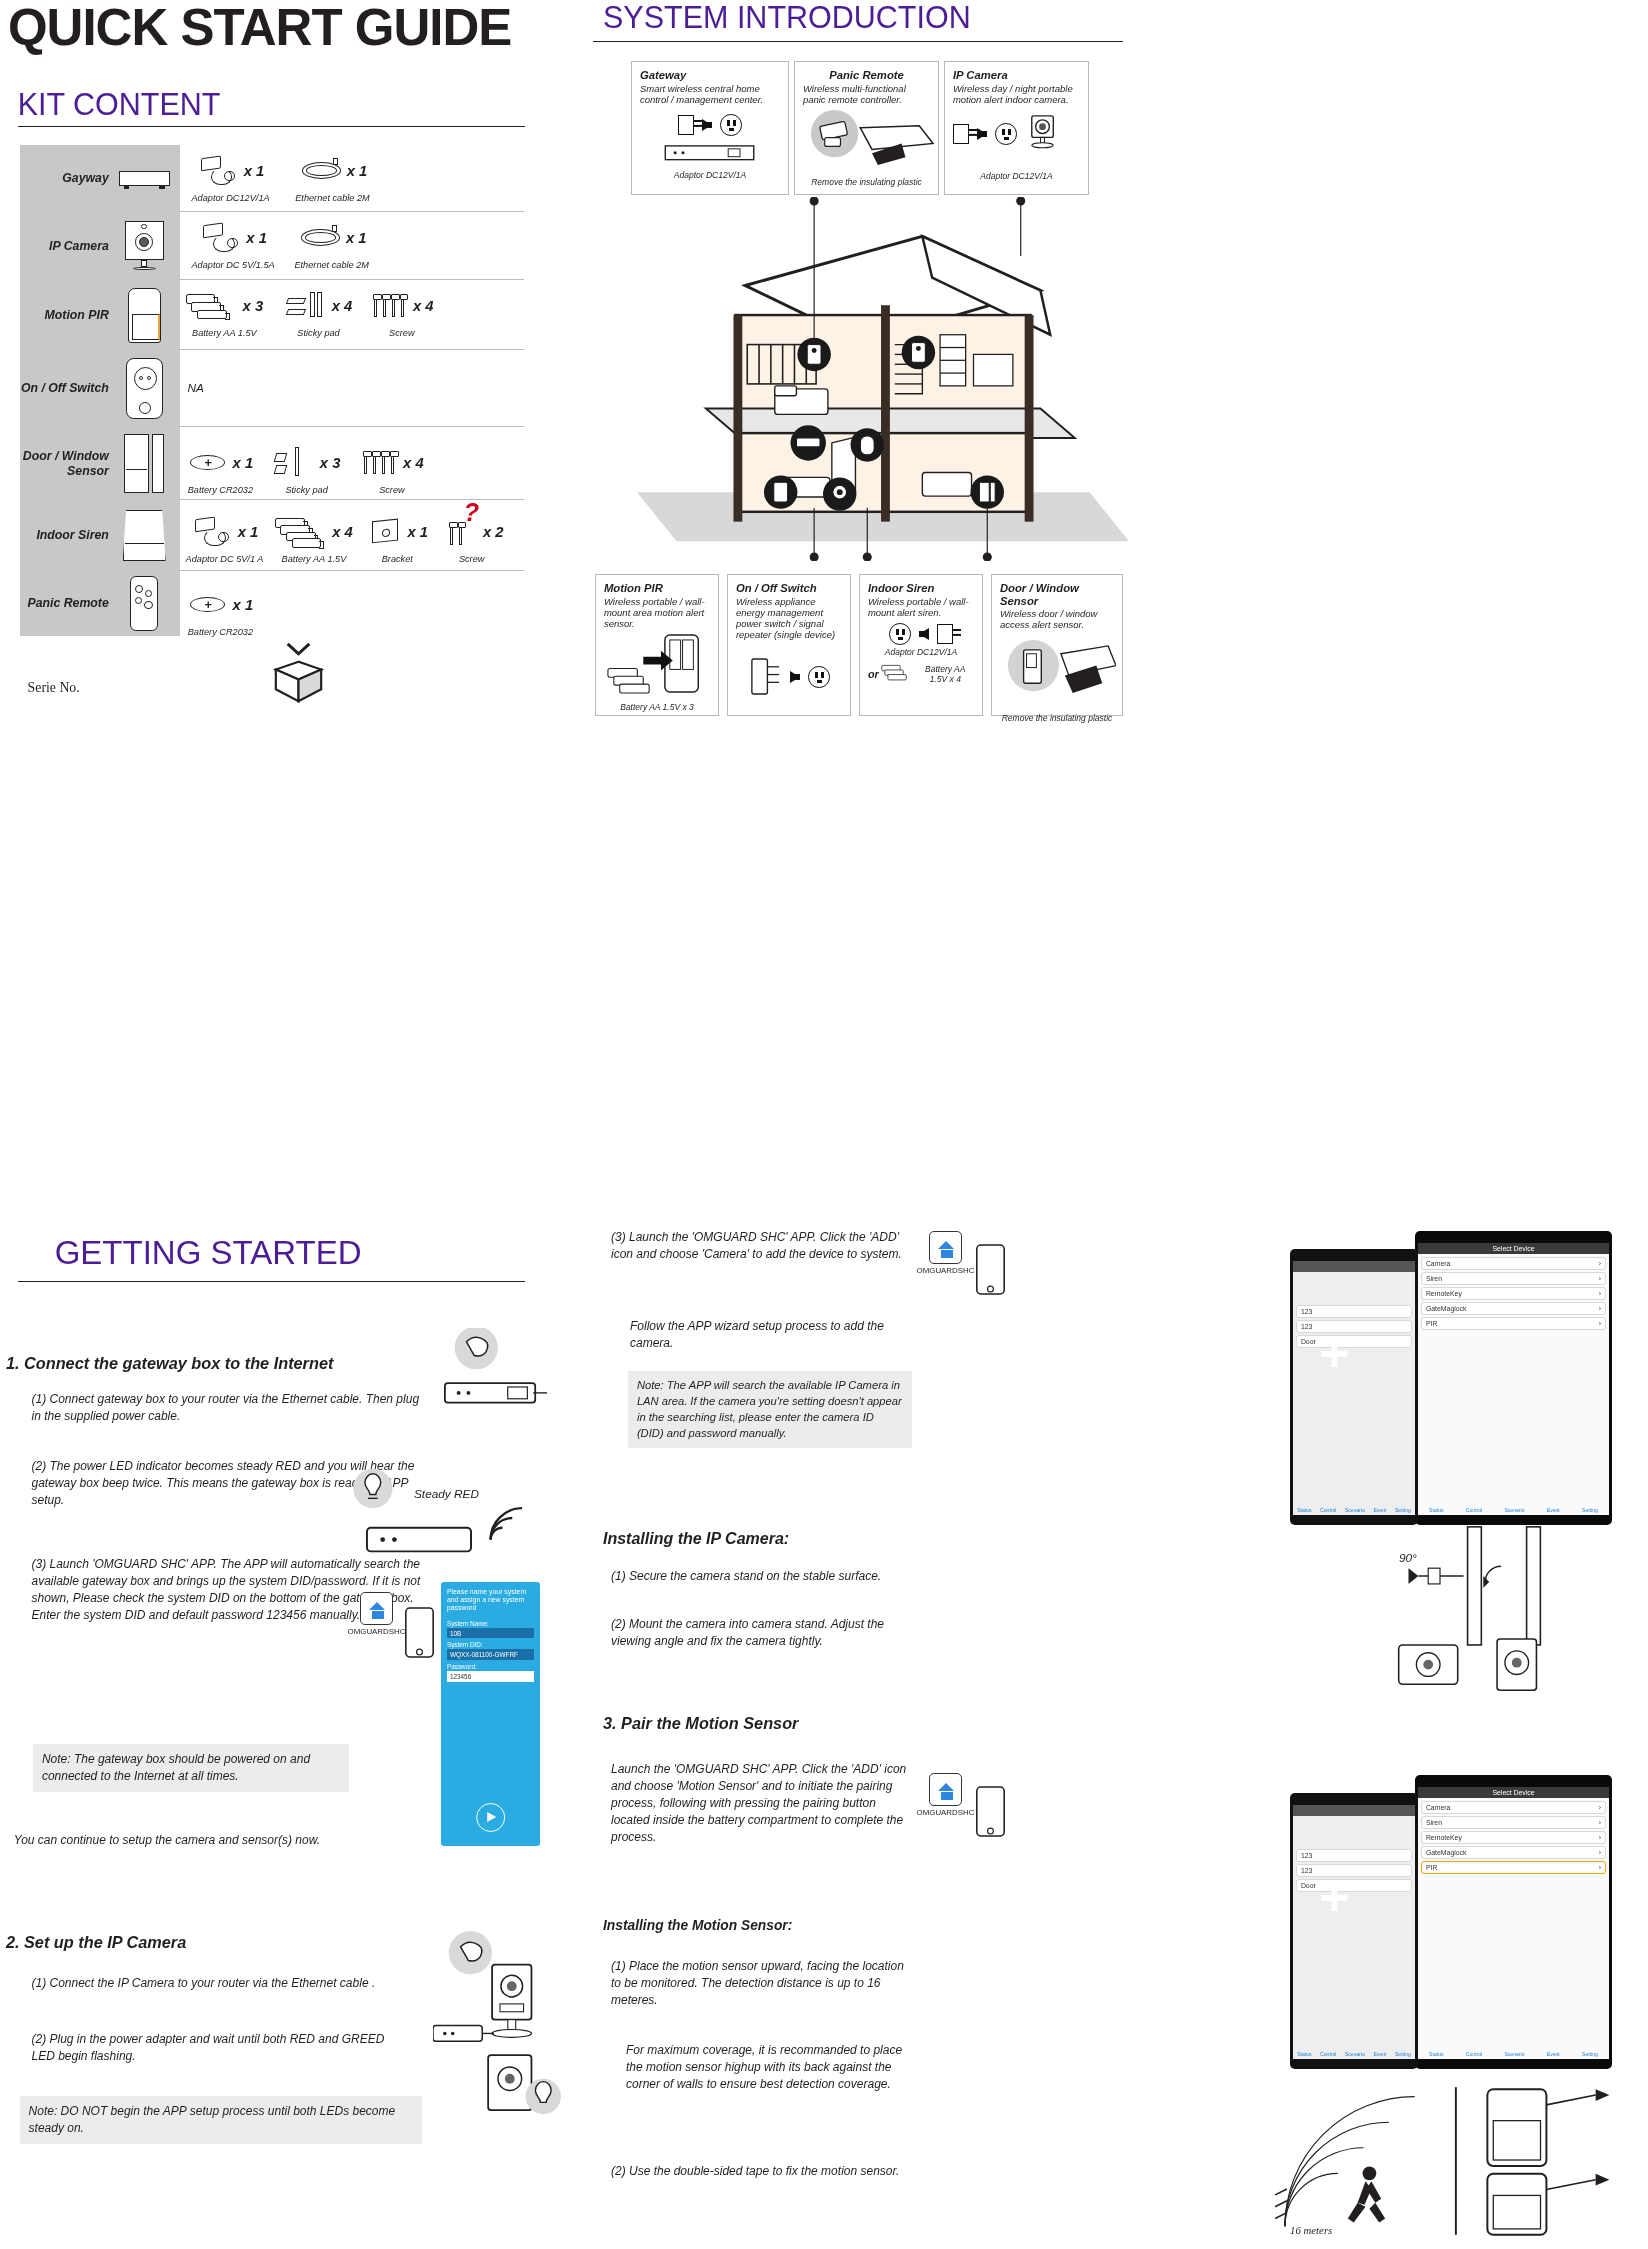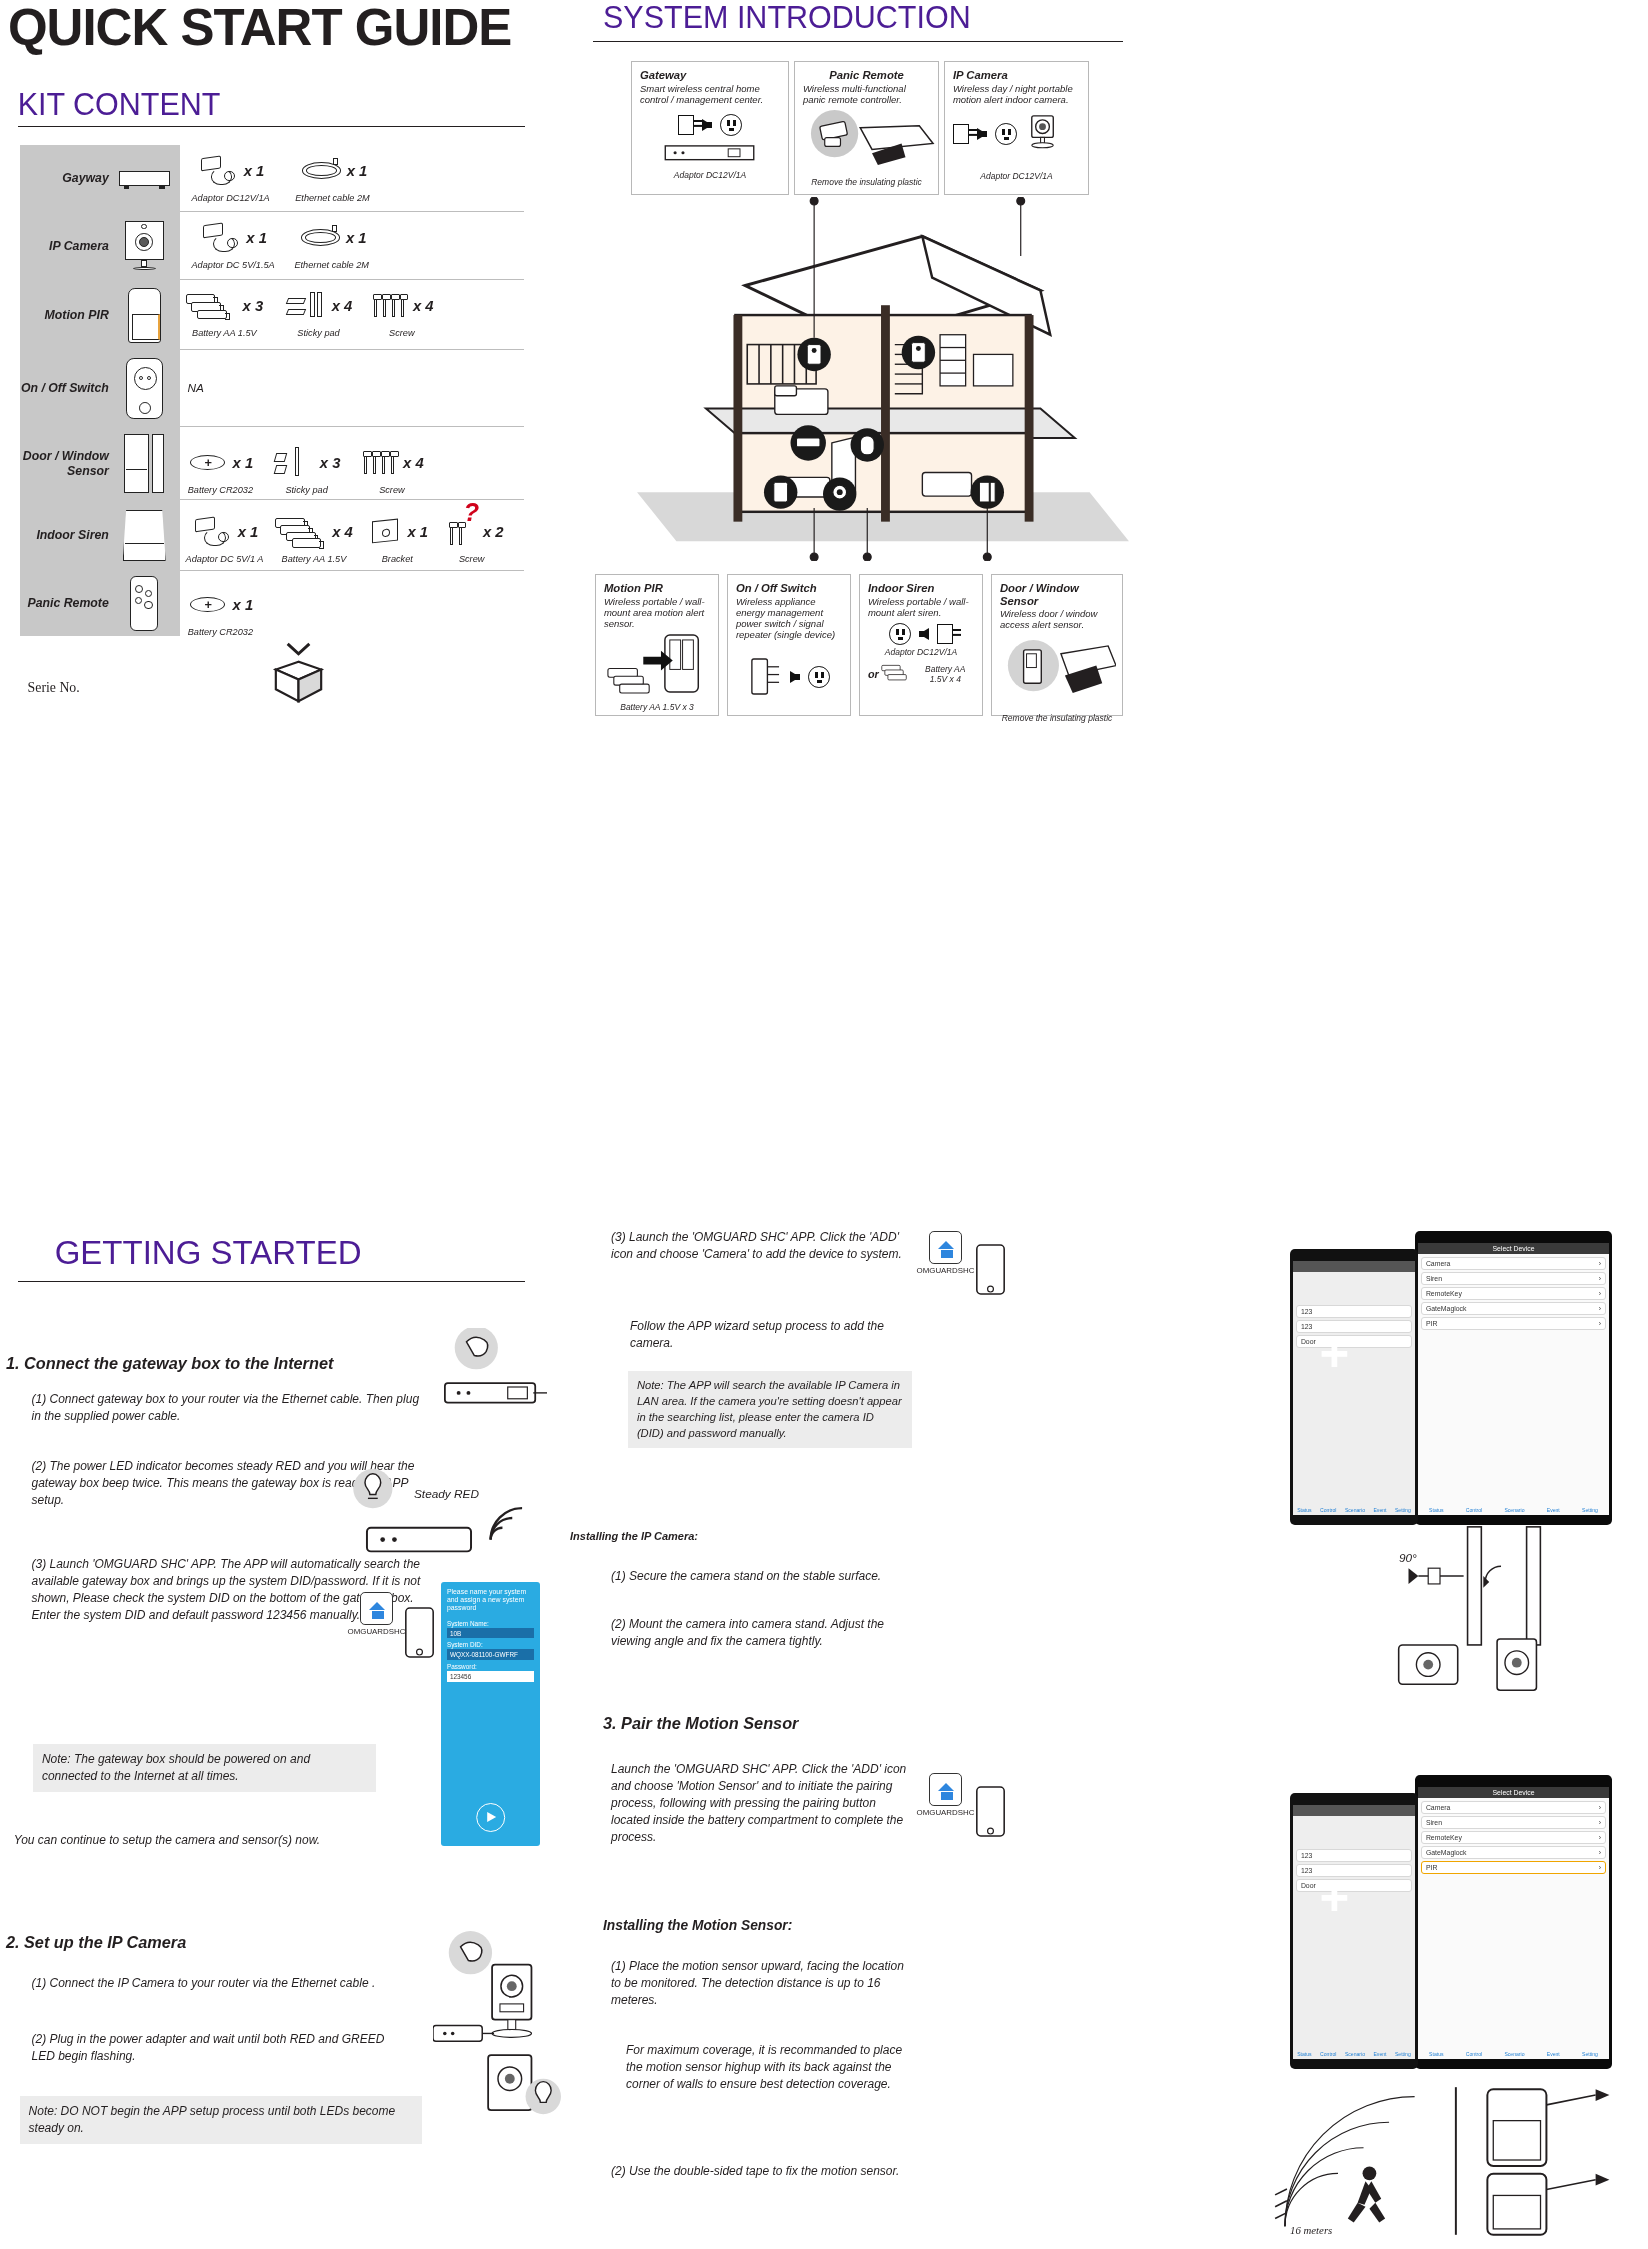--- a/index.html
+++ b/index.html
@@ -783,7 +783,7 @@
   <div class="para" style="position:absolute;left:630px;top:1318px;width:281px;">Follow the APP wizard setup process to add the camera.</div>
   <div class="para note-box" style="position:absolute;left:628px;top:1371px;width:284px;font-size:11.2px;">Note:  The APP will search the available IP Camera in LAN area. If the camera you're setting doesn't appear in the searching list, please enter the camera ID (DID) and password manually.</div>
 
-  <div class="step-h" style="position:absolute;left:570px;top:1530px;font-size:11px;">Installing the IP Camera:</div>
+  <div class="step-h" style="position:absolute;left:603px;top:1530px;font-size:16px;">Installing the IP Camera:</div>
   <div class="para" style="position:absolute;left:611px;top:1568px;width:296px;">(1) Secure the camera stand on the stable surface.</div>
   <div class="para" style="position:absolute;left:611px;top:1616px;width:296px;">(2) Mount the camera into camera stand.  Adjust the viewing angle and fix the camera tightly.</div>
 

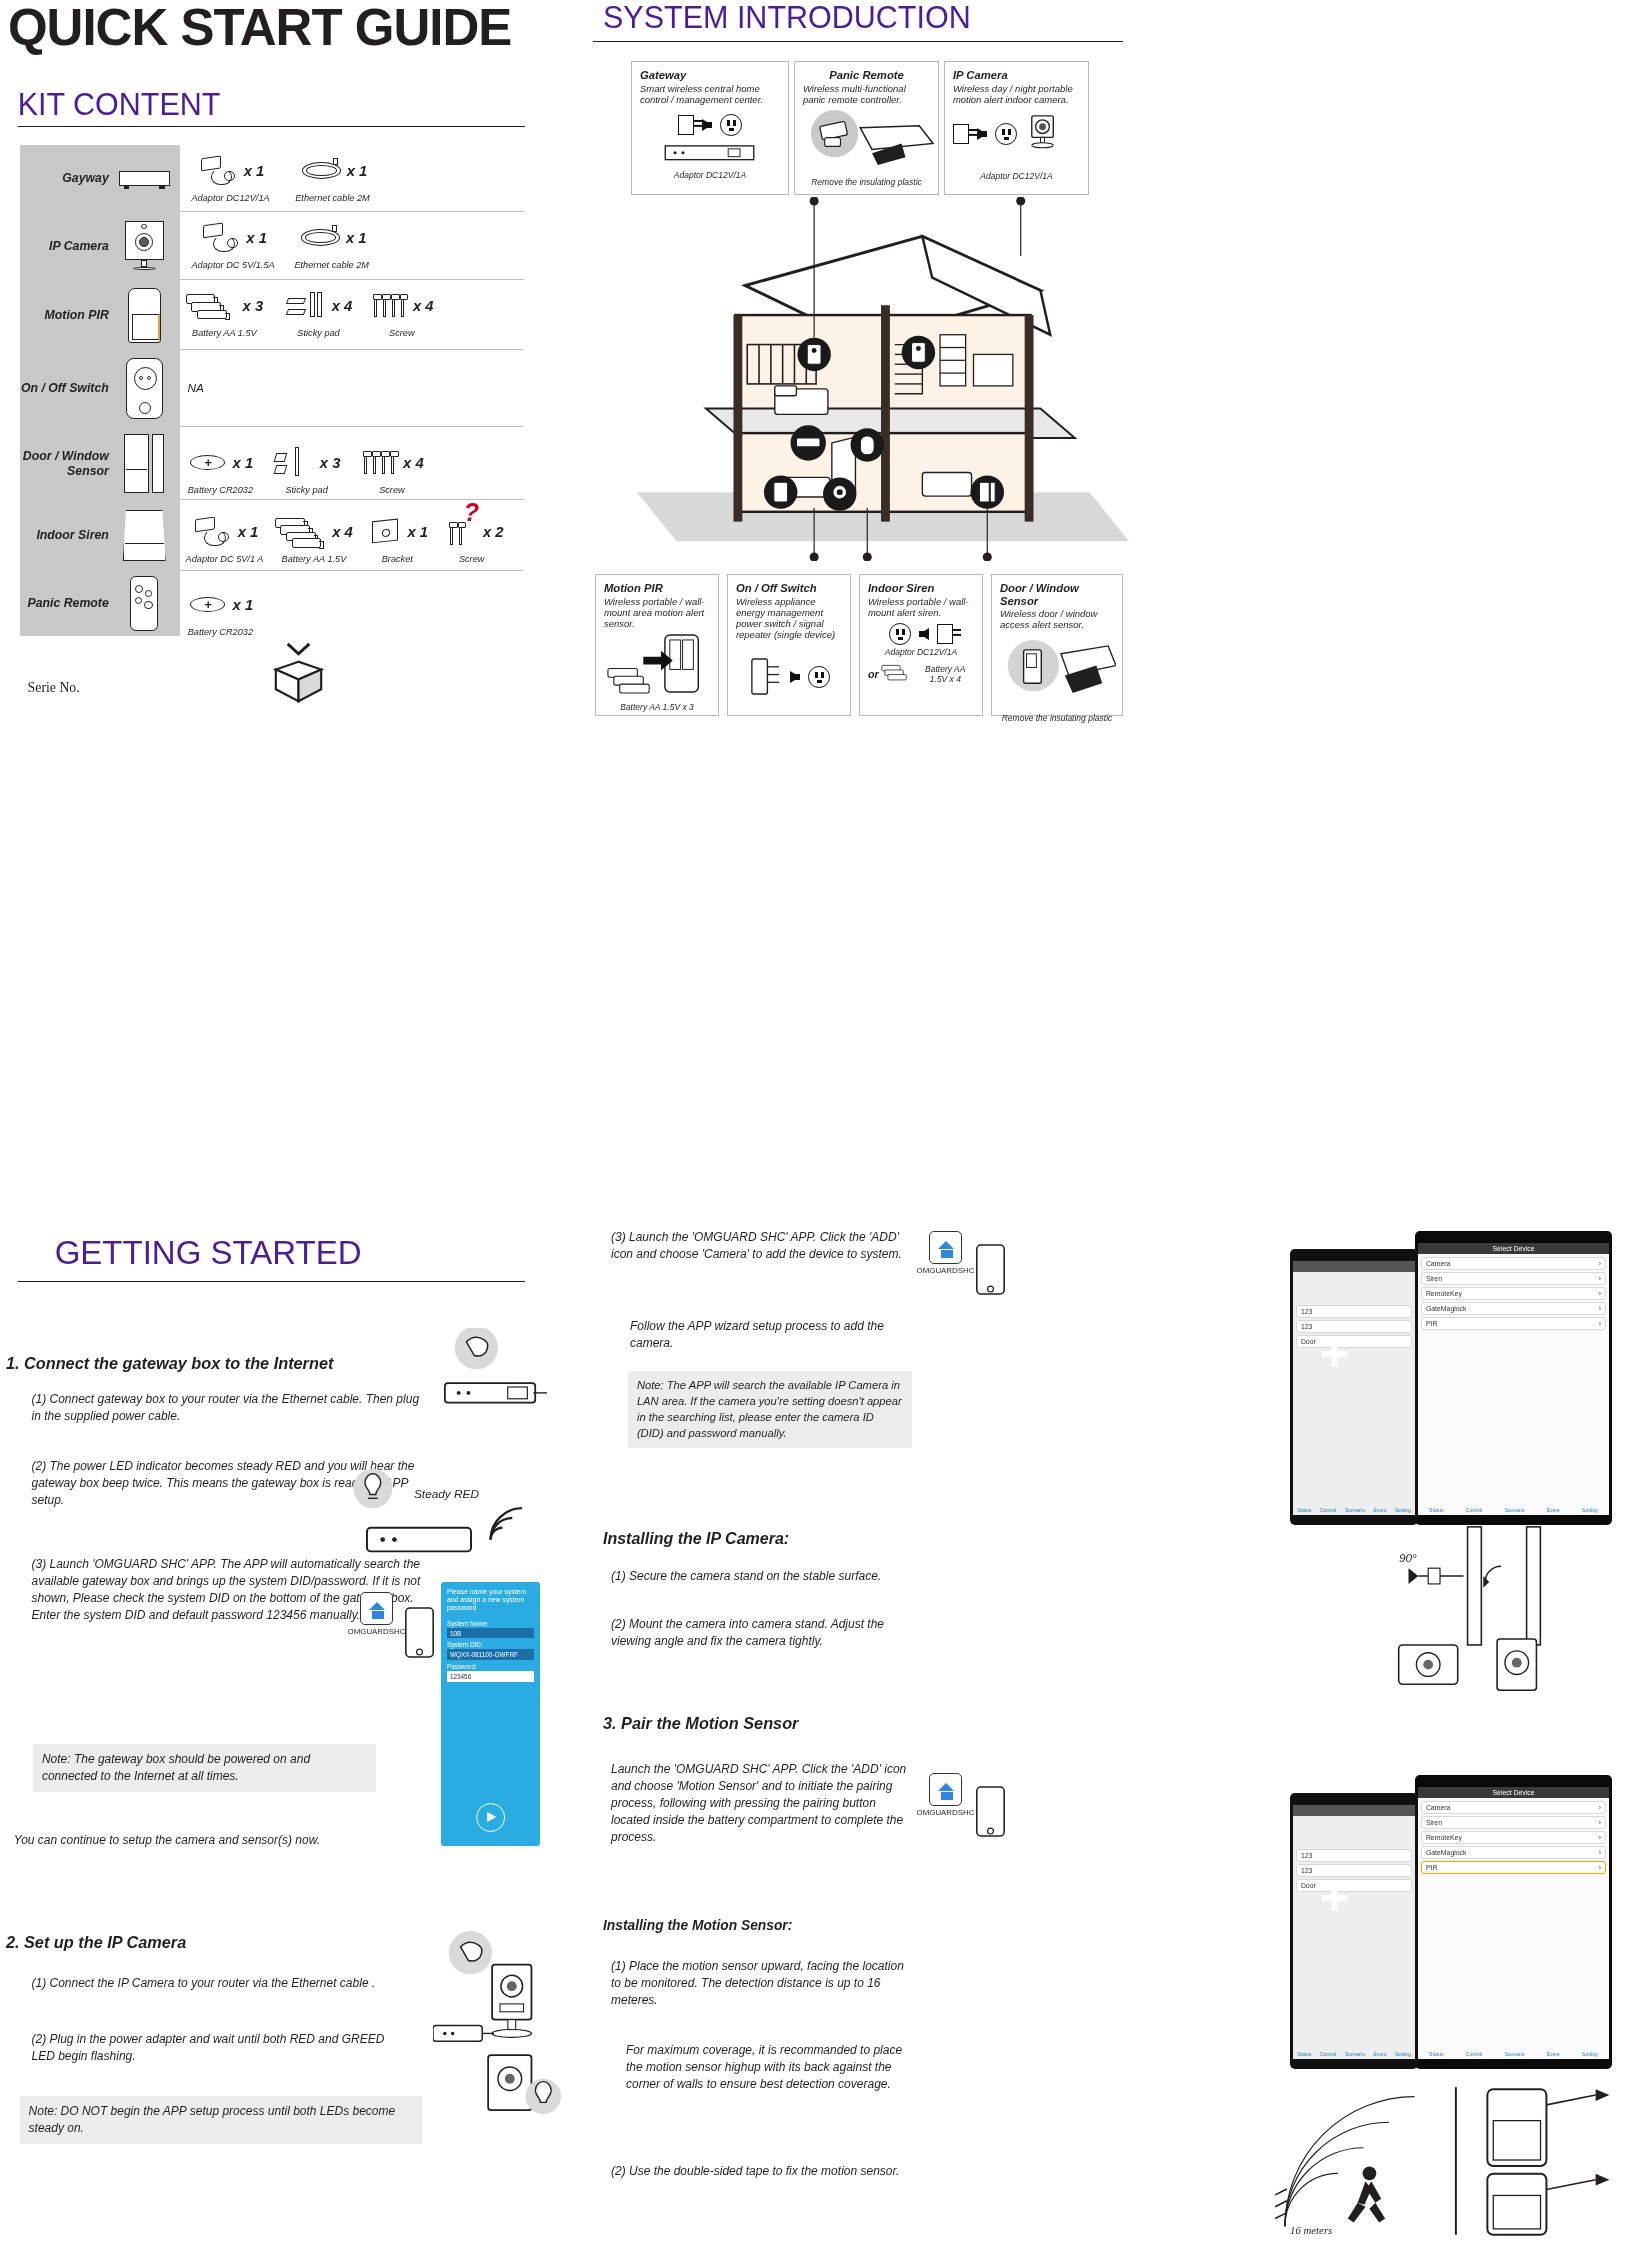--- a/index.html
+++ b/index.html
@@ -706,7 +706,7 @@
   <div class="para" style="position:absolute;left:31.5px;top:1391px;width:394px;">(1) Connect gateway box to your router via the Ethernet cable. Then plug in the supplied power cable.</div>
   <div class="para" style="position:absolute;left:31.5px;top:1458px;width:394px;">(2) The power LED indicator becomes steady RED and you will hear the gateway box beep twice. This means the gateway box is ready for APP setup.</div>
   <div class="para" style="position:absolute;left:31.5px;top:1556px;width:412px;">(3) Launch 'OMGUARD SHC' APP. The APP will automatically search the available gateway box and brings up the system DID/password. If it is not shown,  Please check the system DID on the bottom of the gateway box. Enter the system DID and default password 123456 manually.</div>
-  <div class="para note-box" style="position:absolute;left:33px;top:1744px;width:343px;">Note:  The gateway box should be powered on and connected to the Internet at all times.</div>
+  <div class="para note-box" style="position:absolute;left:33px;top:1744px;width:316px;">Note:  The gateway box should be powered on and connected to the Internet at all times.</div>
   <div class="para" style="position:absolute;left:13.8px;top:1832px;width:433px;">You can continue to setup the camera and sensor(s) now.</div>
 
   <svg style="position:absolute;left:439px;top:1328px;" width="108" height="118" viewBox="0 0 110 120">

